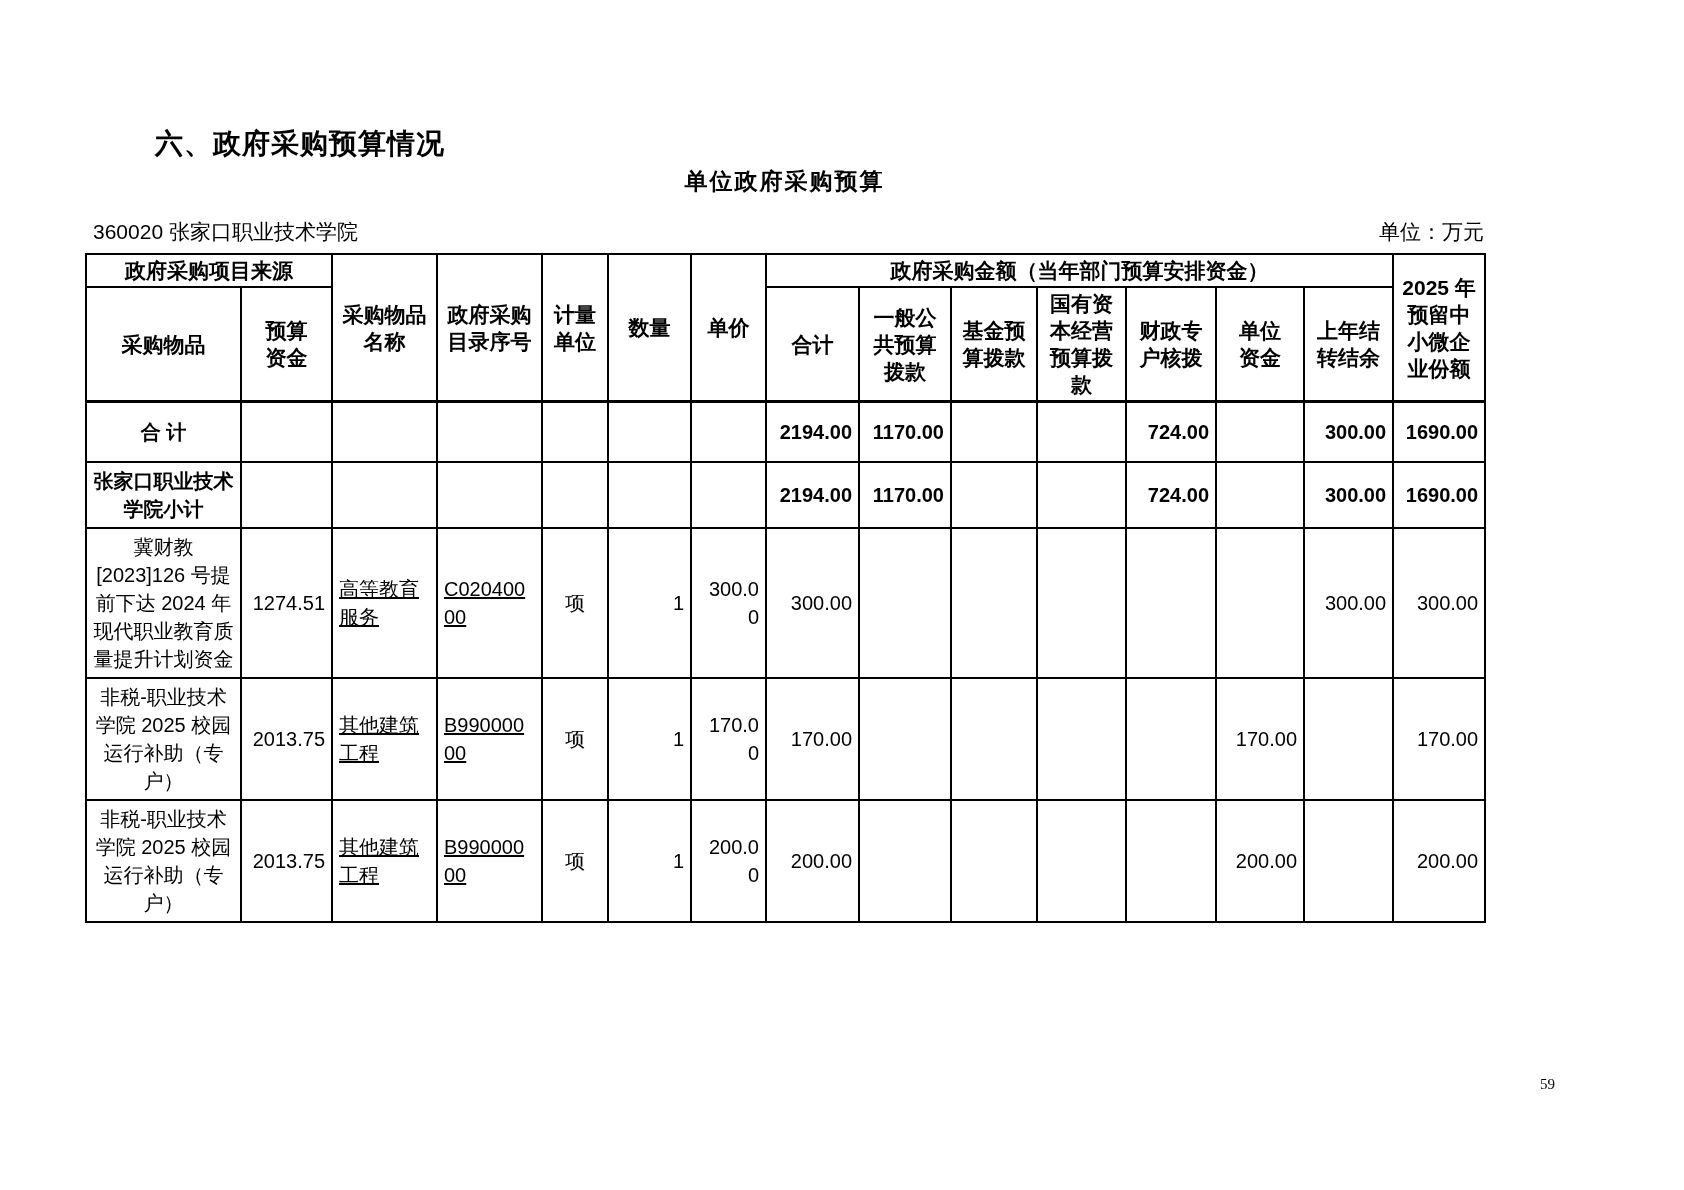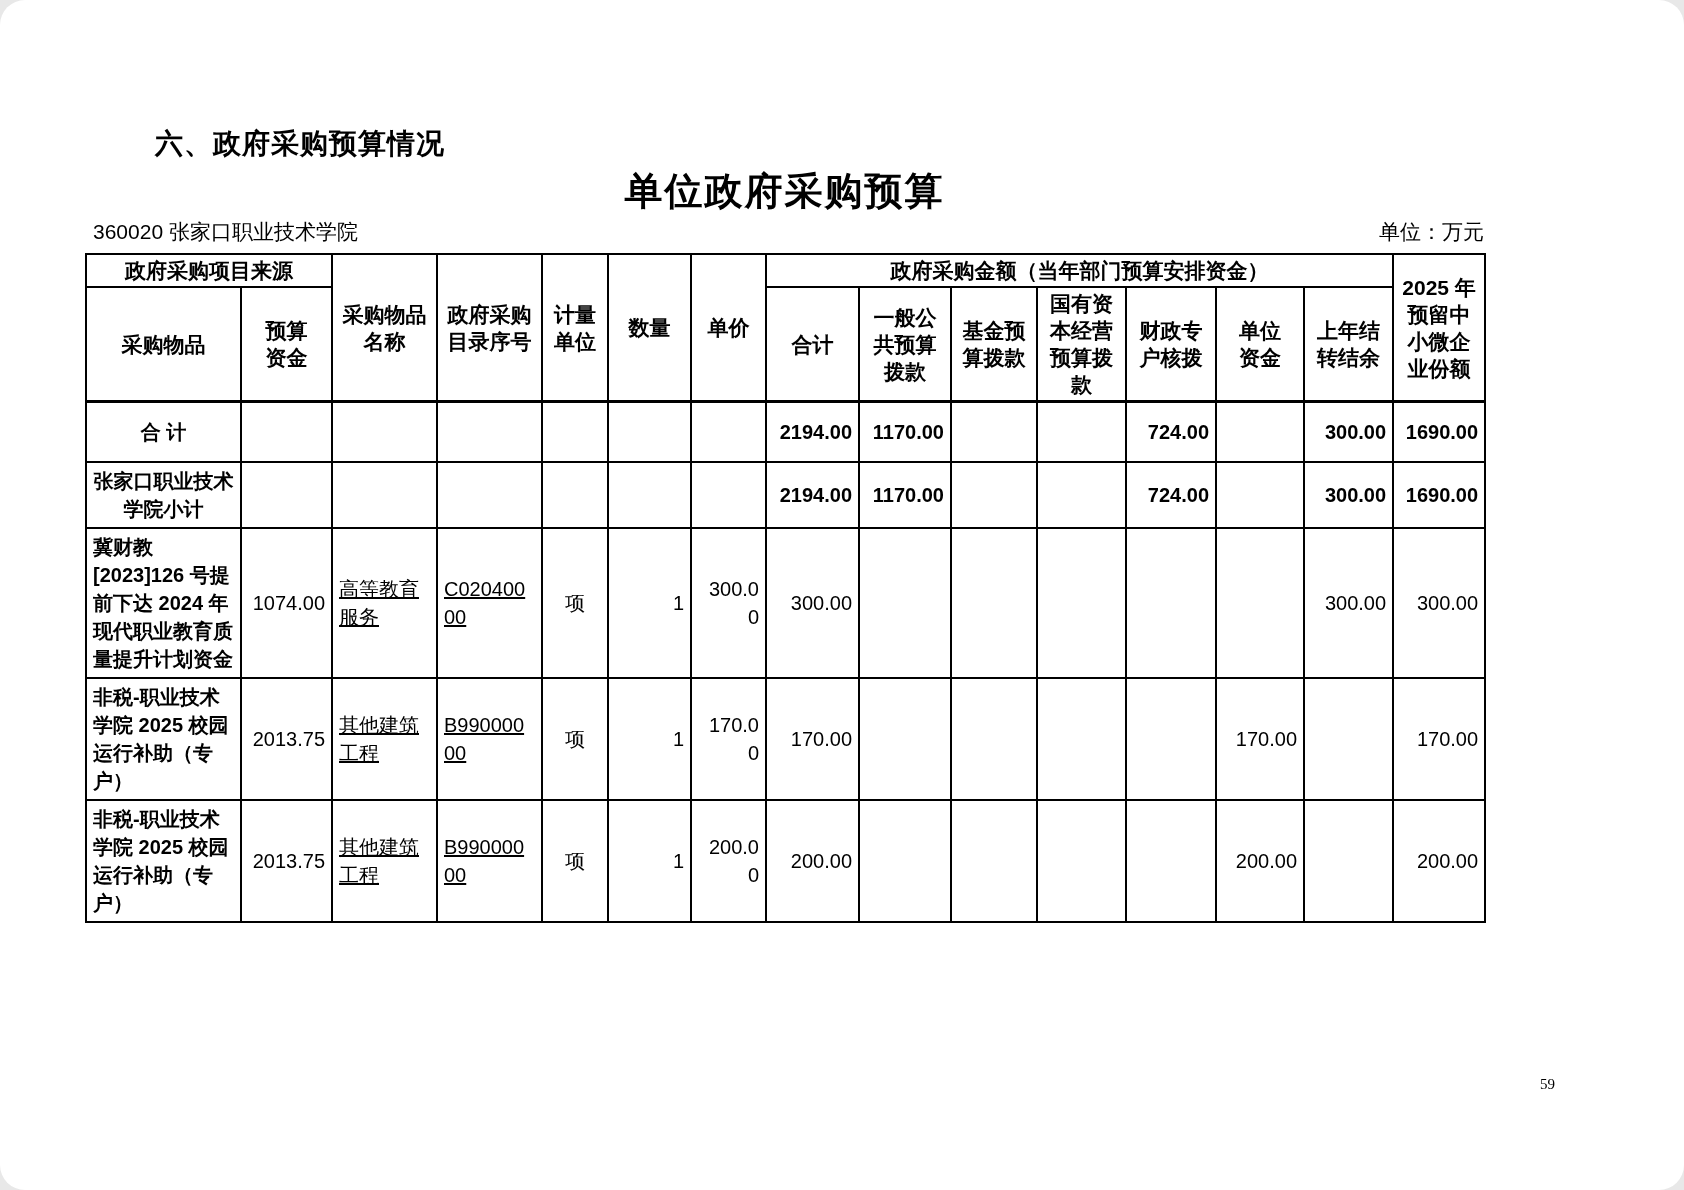--- a/index.html
+++ b/index.html
@@ -10,7 +10,6 @@
     font-family:"Liberation Sans",sans-serif;
     color:#000;
     overflow:hidden;
-    border-radius:25px;
   }
   .section-title{
     position:absolute;left:155px;top:125px;

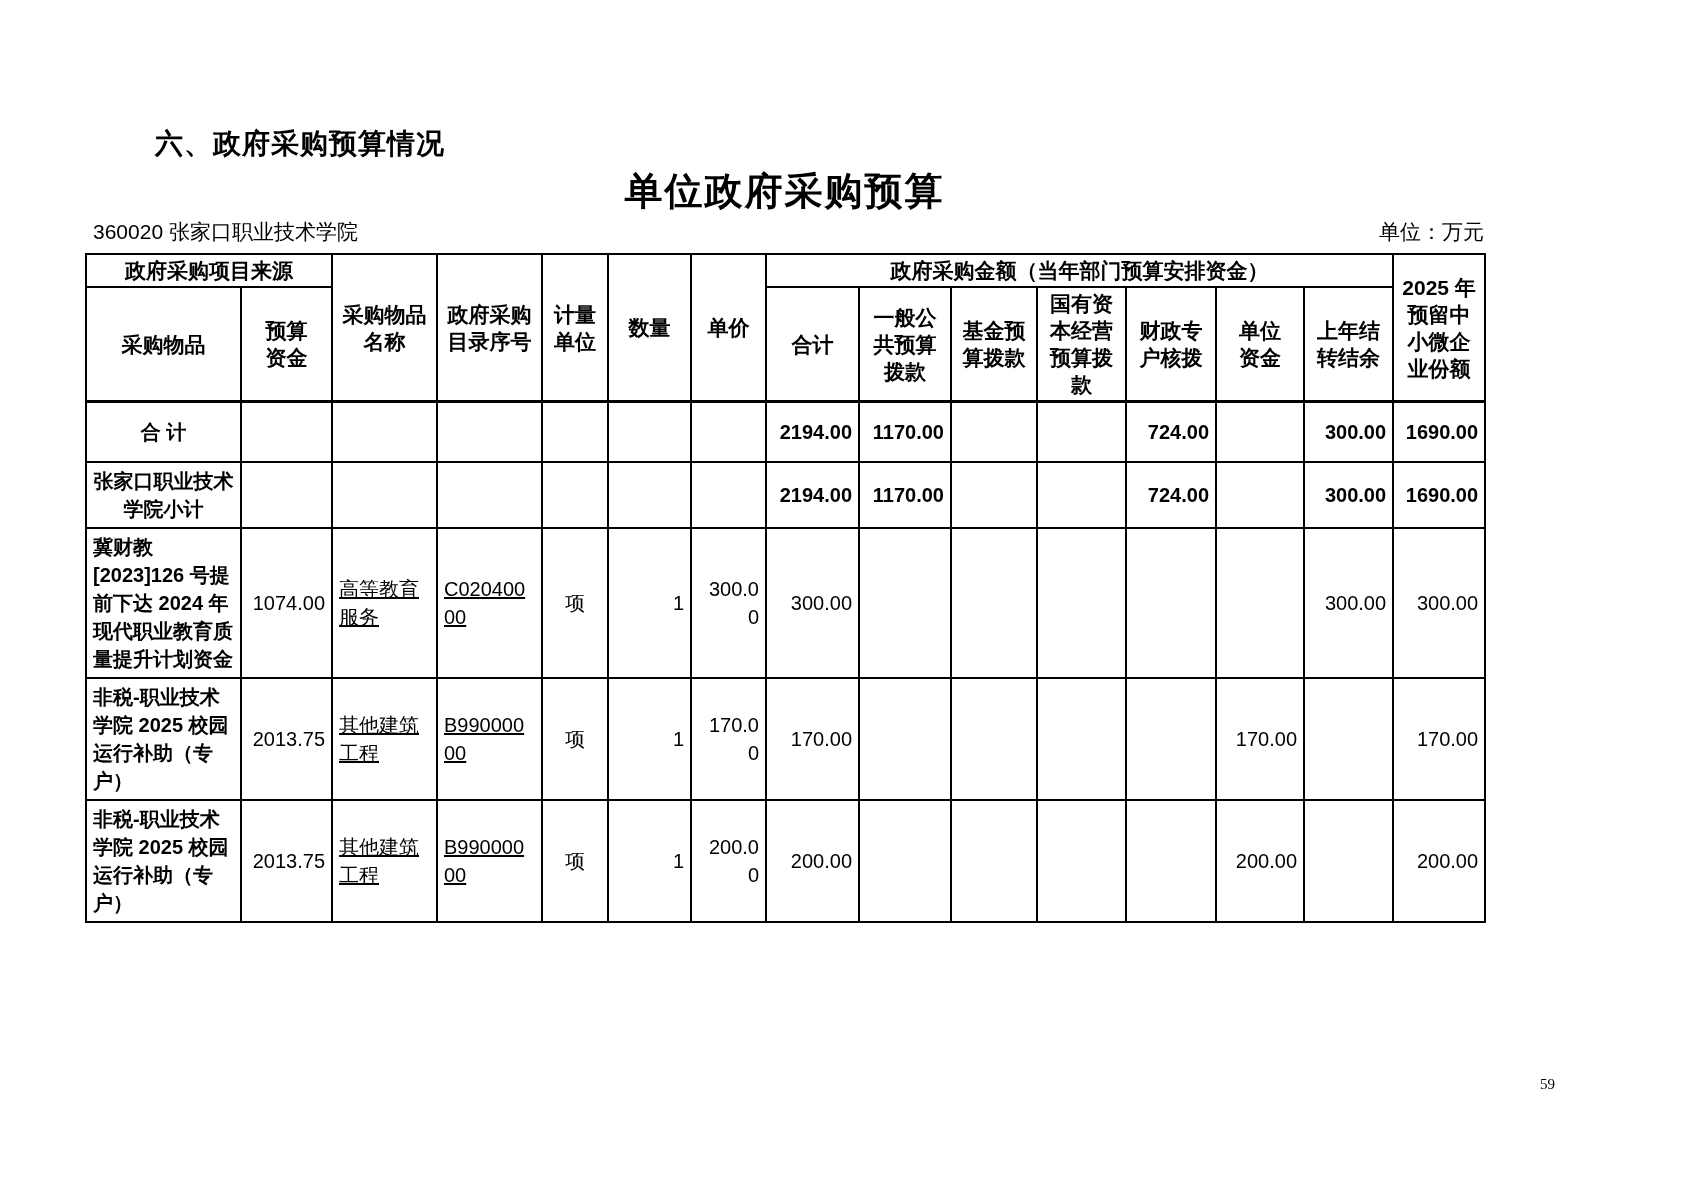--- a/index.html
+++ b/index.html
@@ -17,7 +17,7 @@
   }
   .doc-title{
     position:absolute;left:85px;top:166px;width:1399px;
-    text-align:center;font-size:38px;font-weight:bold;letter-spacing:2px;
+    text-align:center;font-size:23px;font-weight:bold;letter-spacing:2px;
   }
   .meta-row{
     position:absolute;left:93px;top:218px;width:1391px;

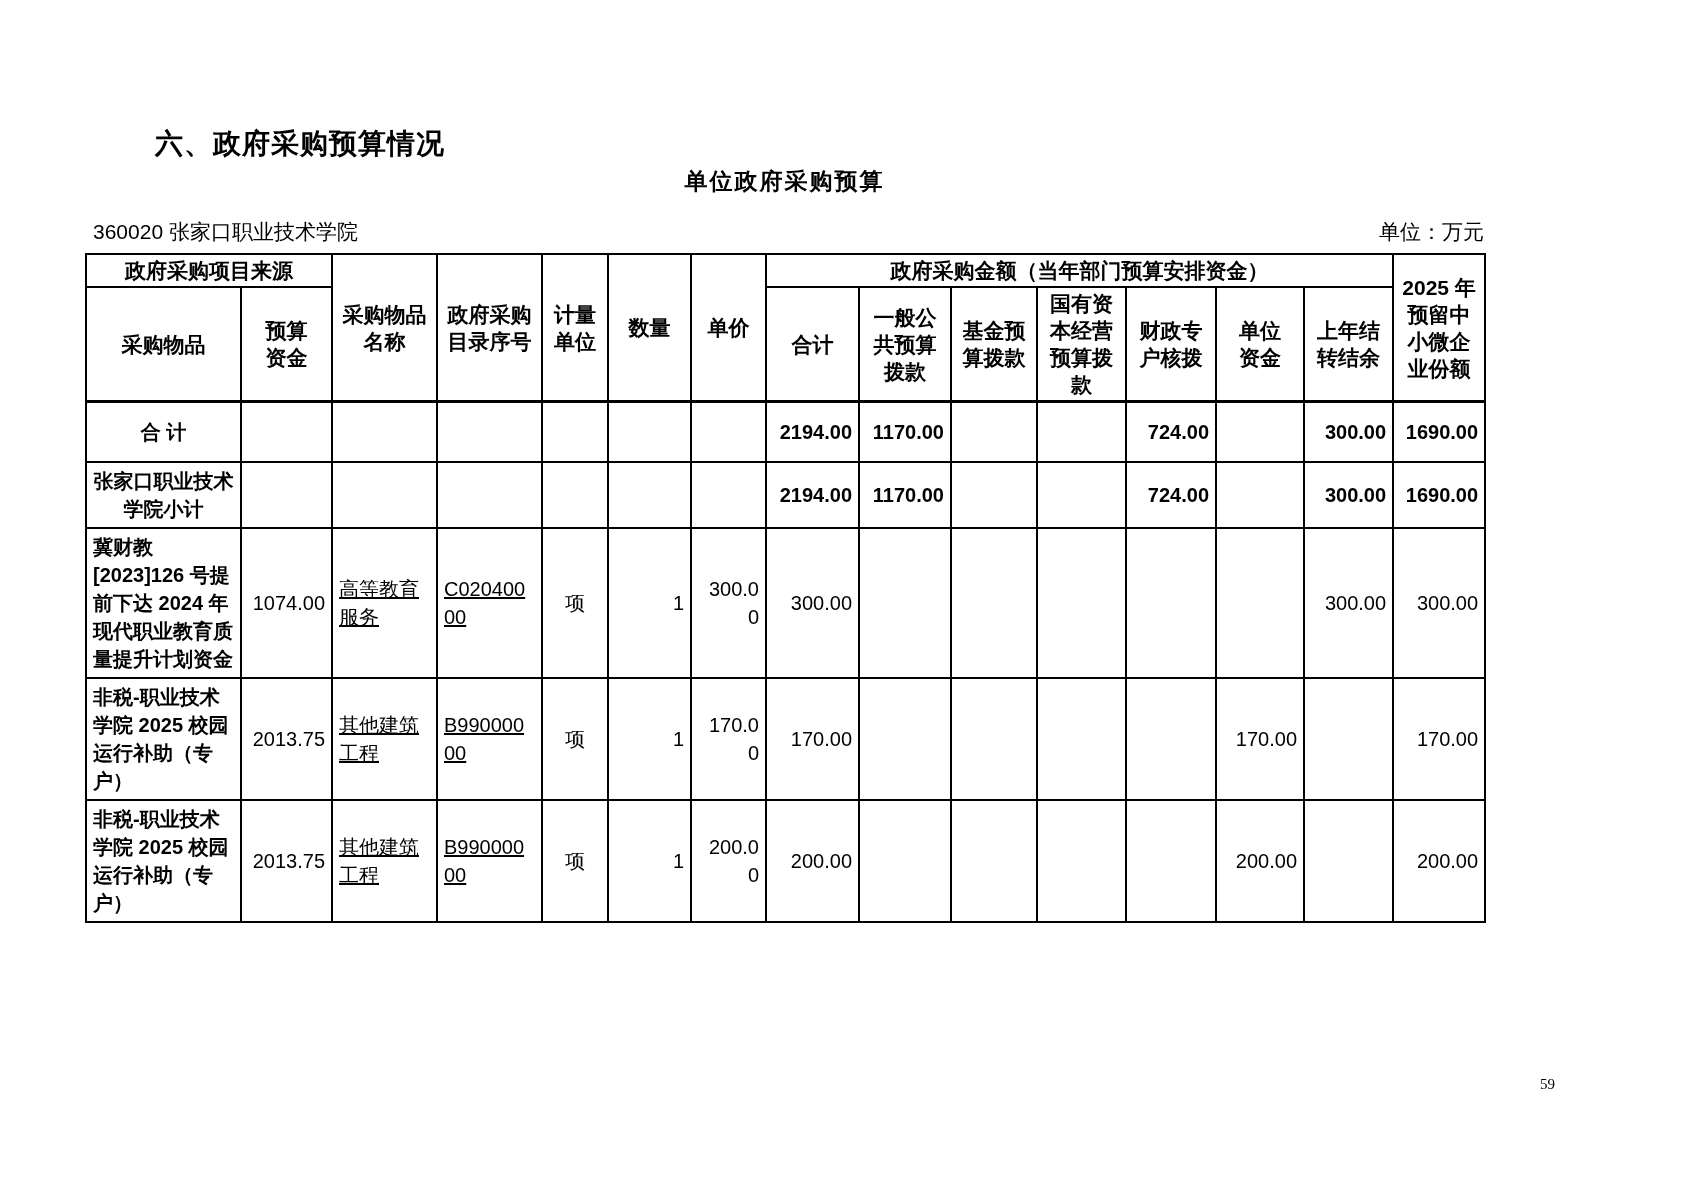--- a/index.html
+++ b/index.html
@@ -49,7 +49,7 @@
   td.num{text-align:right;word-break:break-all;padding-right:8px;}
   td.text{text-align:left;word-break:break-all;text-decoration:underline;}
   td.ctr{text-align:center;}
-  td.name{text-align:left;padding-left:6px;font-weight:bold;}
+  td.name{text-align:center;padding-left:6px;}
   tr.total td, tr.subtotal td{font-weight:bold;}
   tr.total td.name, tr.subtotal td.name{text-align:center;}
   .page-number{

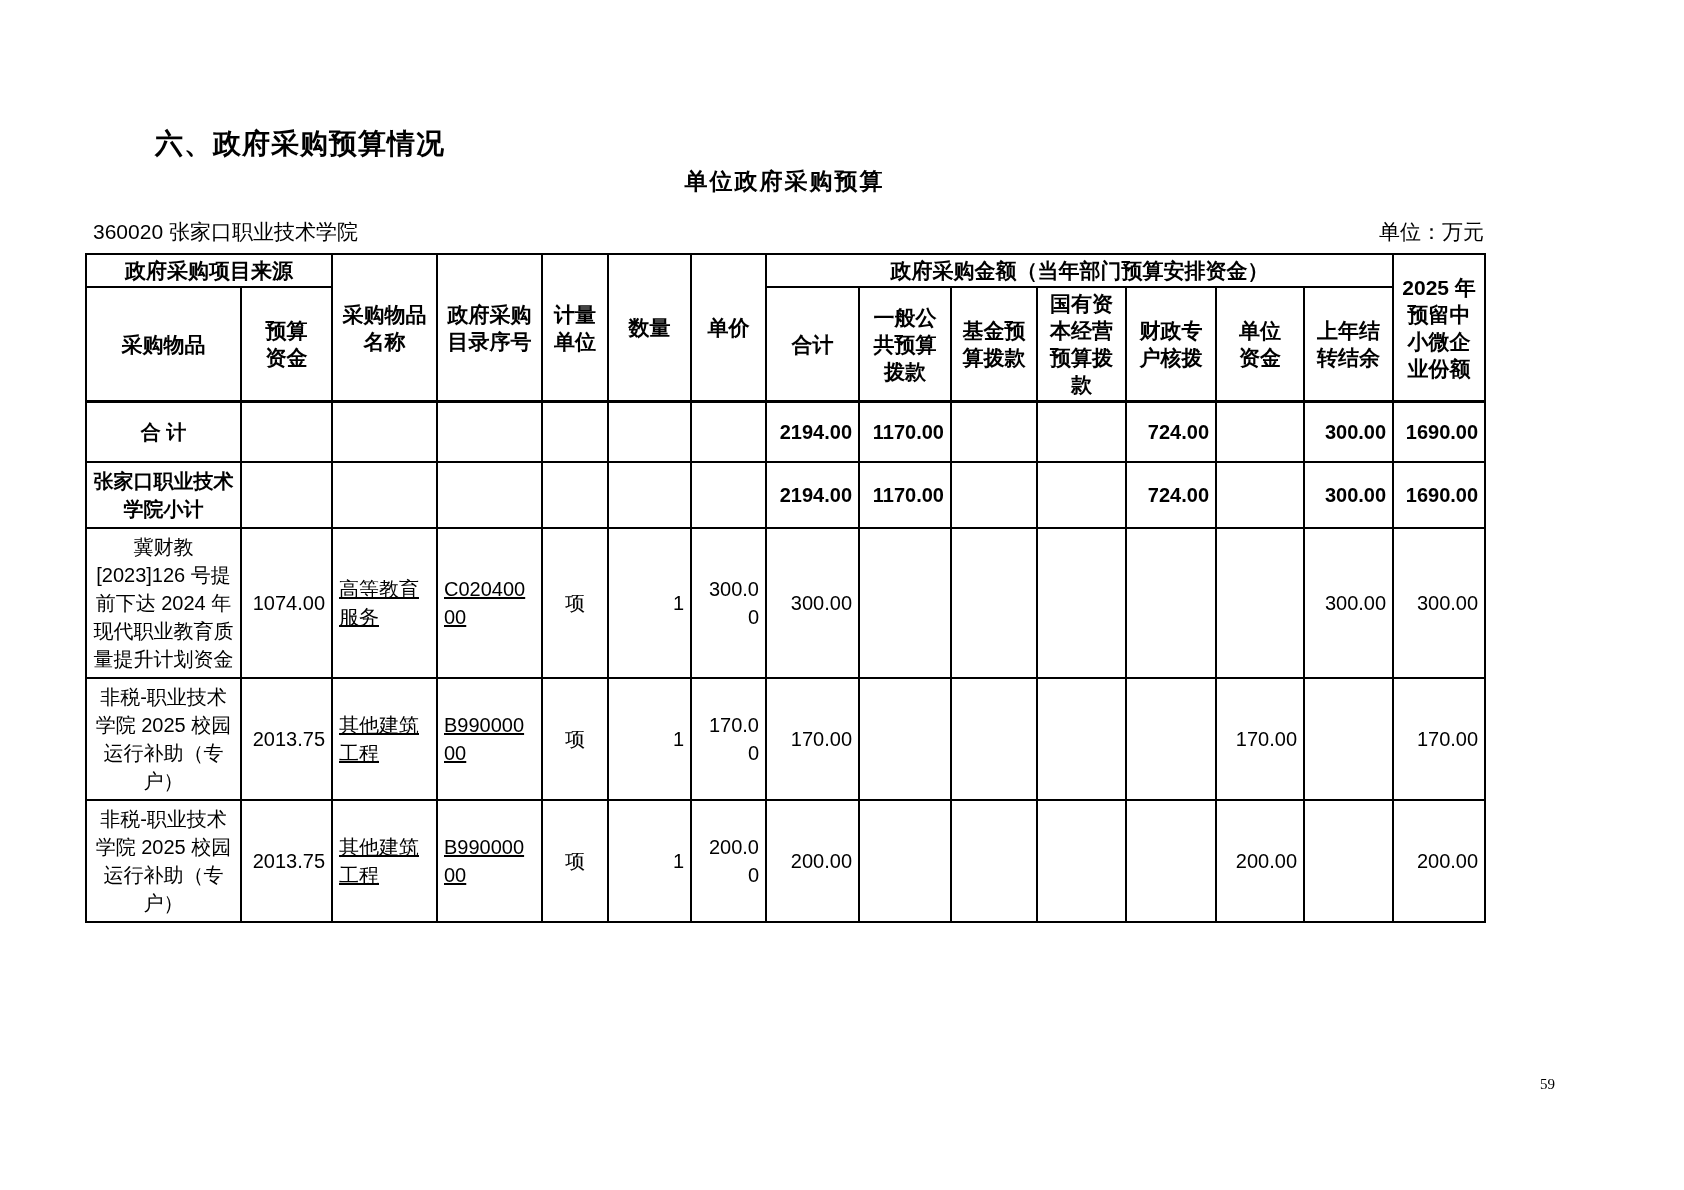--- a/index.html
+++ b/index.html
@@ -166,7 +166,7 @@
         </tr>
         <tr class="item" style="height: 145px;">
           <td class="name">冀财教[2023]126 号提前下达 2024 年现代职业教育质量提升计划资金</td>
-          <td class="num">1074.00</td>
+          <td class="num">1274.51</td>
           <td class="text">高等教育服务</td>
           <td class="text">C02040000</td>
           <td class="ctr">项</td>

